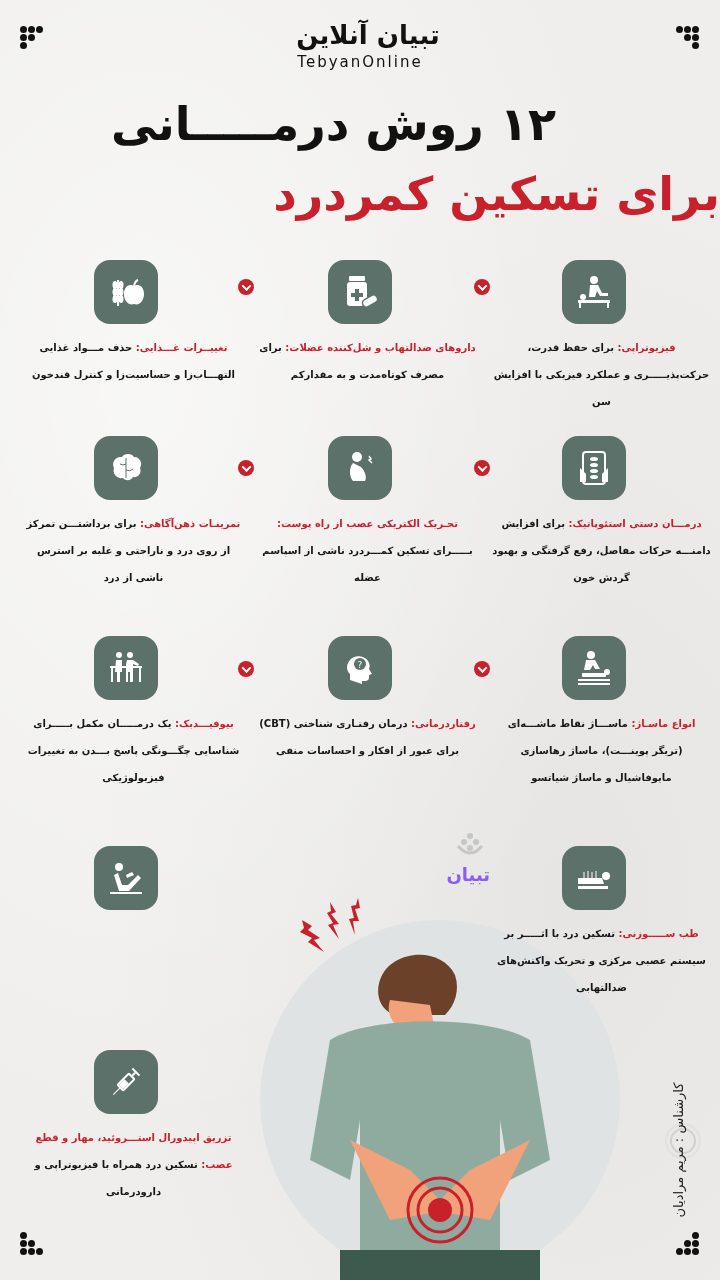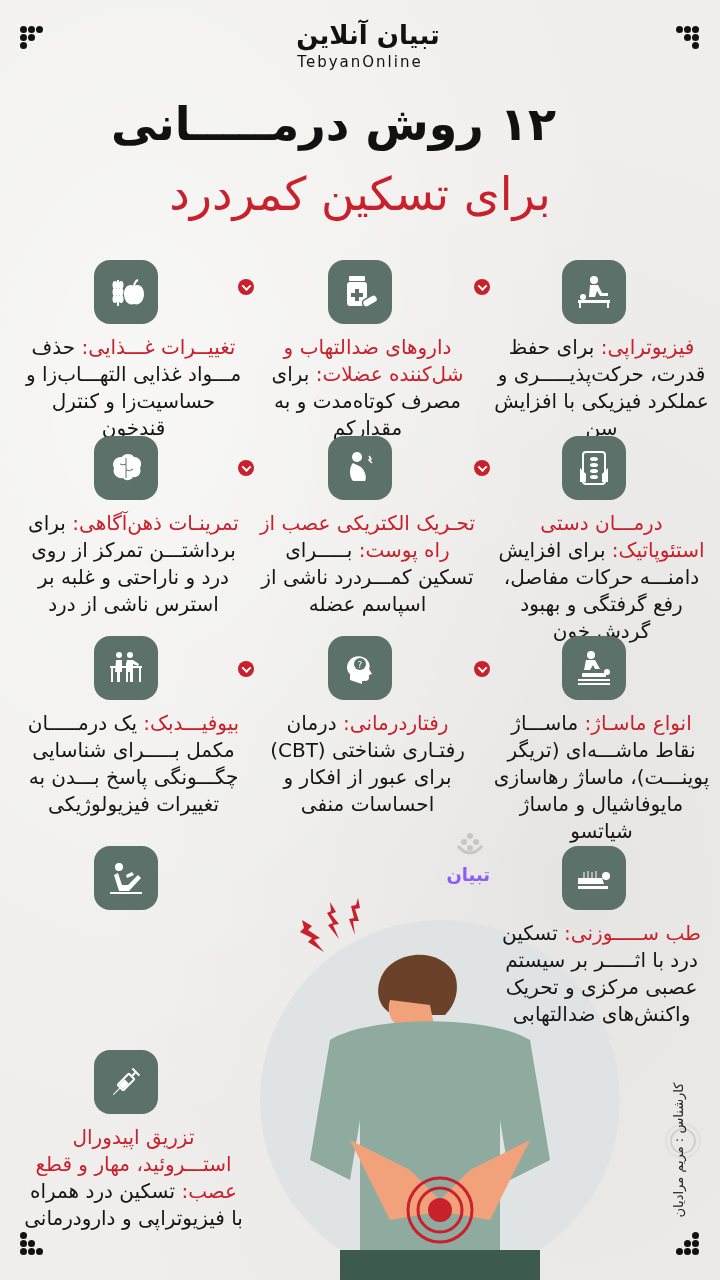--- a/index.html
+++ b/index.html
@@ -14,7 +14,7 @@
   .logo-fa{font-family:"DejaVu Sans",sans-serif;font-weight:bold;font-size:26px;color:#111;line-height:34px;padding-left:16px;}
   .logo-en{font-family:"DejaVu Sans",sans-serif;font-size:15px;letter-spacing:2px;color:#111;direction:ltr;line-height:20px;}
   .title1{position:absolute;top:94px;left:0;width:667px;text-align:center;font-weight:bold;font-size:46px;line-height:60px;color:#111;}
-  .title2{position:absolute;top:164px;left:0;width:720px;text-align:center;font-weight:normal;font-size:46px;line-height:60px;color:#c8212b;}
+  .title2{position:absolute;top:164px;left:0;width:720px;font-weight:bold;font-size:46px;line-height:60px;color:#c8212b;}
   .item{position:absolute;width:236px;text-align:center;}
   .tile{width:64px;height:64px;border-radius:16px;background:#5c716a;margin:0 auto 10px auto;display:flex;align-items:center;justify-content:center;}
   .tile svg{width:40px;height:40px;}

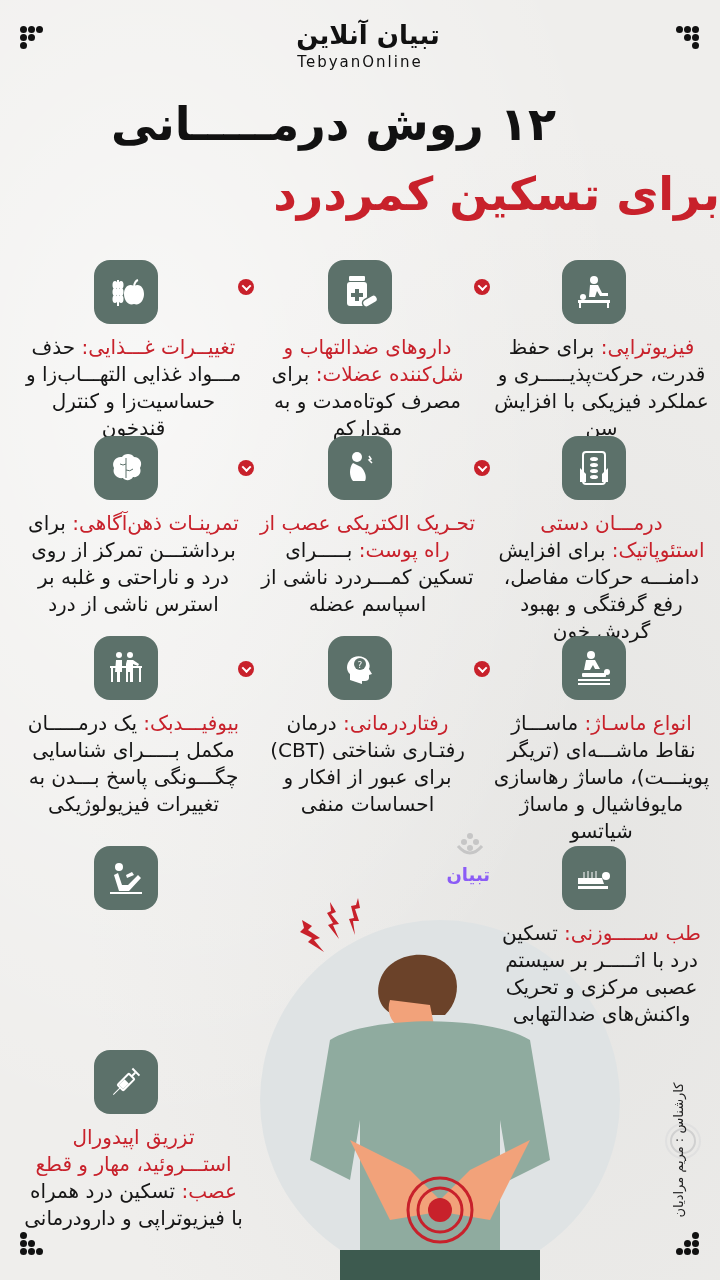--- a/index.html
+++ b/index.html
@@ -18,7 +18,7 @@
   .item{position:absolute;width:236px;text-align:center;}
   .tile{width:64px;height:64px;border-radius:16px;background:#5c716a;margin:0 auto 10px auto;display:flex;align-items:center;justify-content:center;}
   .tile svg{width:40px;height:40px;}
-  .txt{font-size:20px;line-height:27px;color:#161616;font-weight:normal;margin-left:15px;}
+  .txt{font-size:10px;line-height:27px;color:#161616;font-weight:bold;margin-left:15px;}
   .hl{color:#c8212b;}
   .marker{position:absolute;width:16px;height:16px;border-radius:50%;background:#c8212b;display:flex;align-items:center;justify-content:center;}
   .marker::after{content:"";width:5px;height:5px;border-right:2px solid #fff;border-bottom:2px solid #fff;transform:rotate(45deg) translate(-1px,-1px);}

